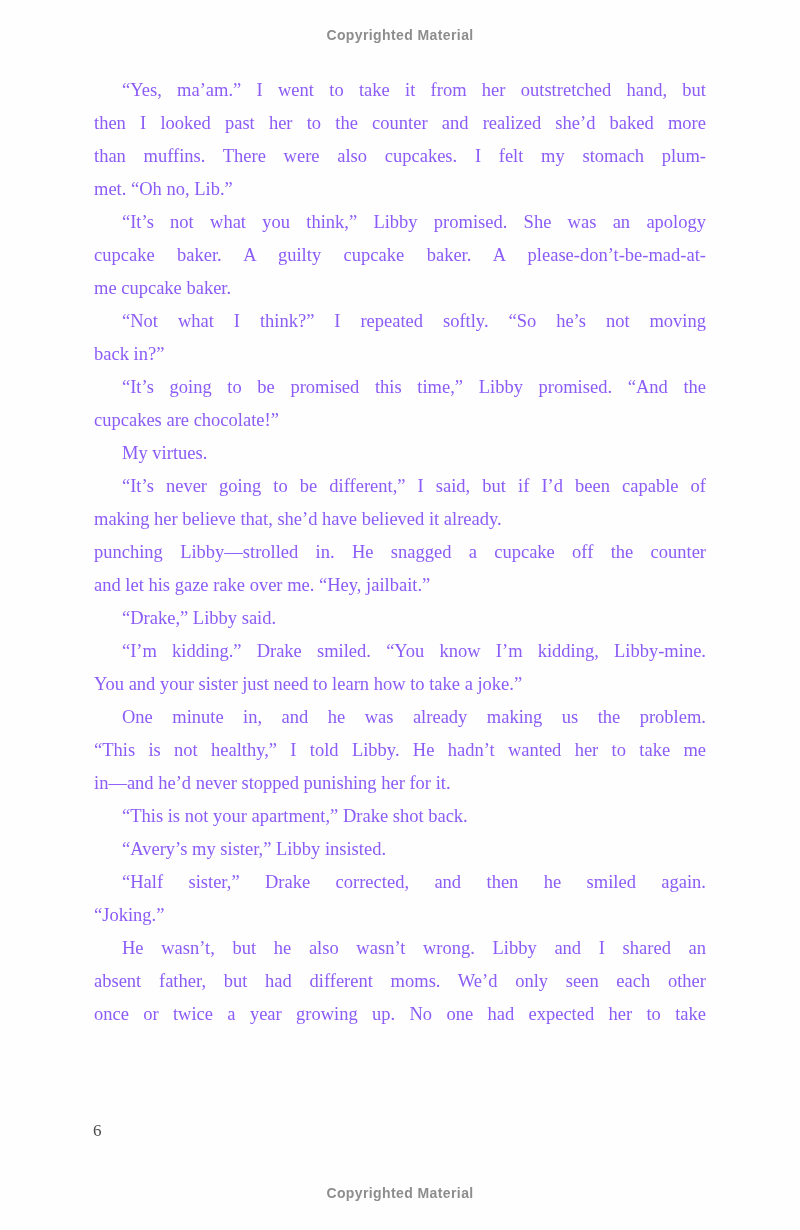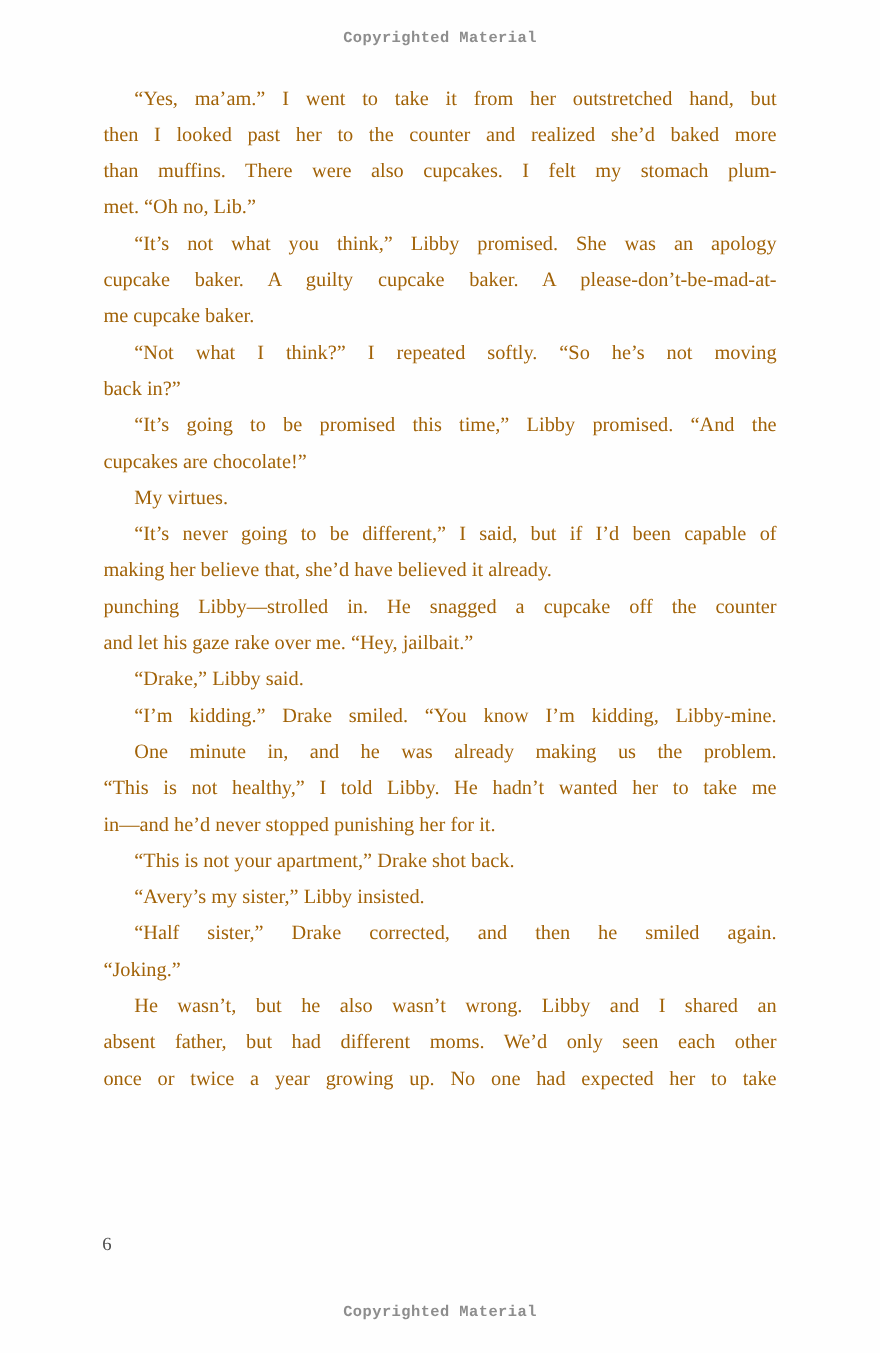--- a/index.html
+++ b/index.html
@@ -27,7 +27,7 @@
     left: 0;
     width: 100%;
     text-align: center;
-    font-family: Liberation Mono, monospace;
+    font-family: Liberation Sans, sans-serif;
     font-weight: bold;
     font-size: 14px;
     letter-spacing: 0.4px;

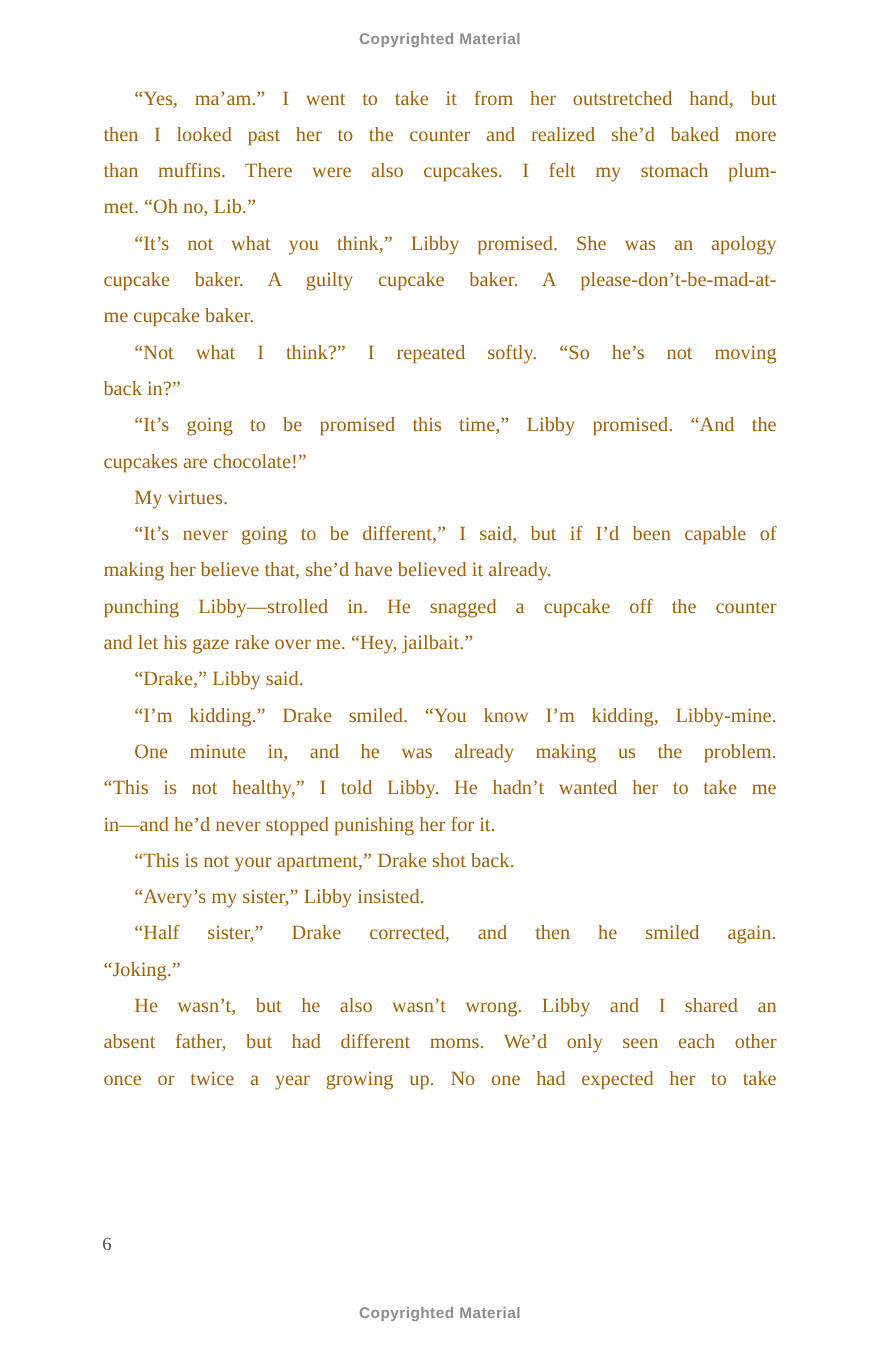--- a/index.html
+++ b/index.html
@@ -42,7 +42,7 @@
     width: 612px;
     font-size: 18.5px;
     line-height: 33px;
-    color: #a16207;
+    color: #8b5cf6;
   }
   .line {
     text-align: justify;

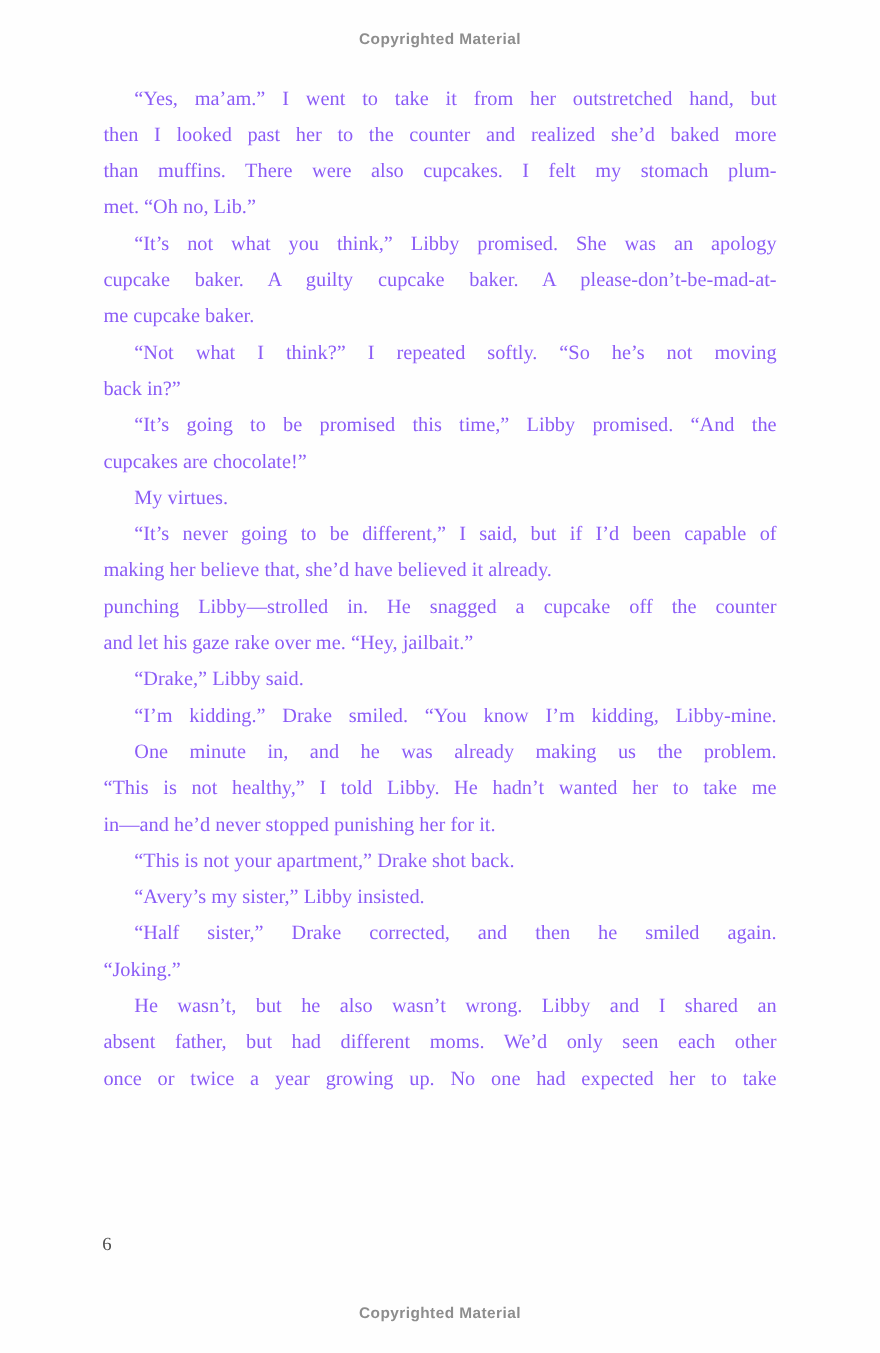--- a/index.html
+++ b/index.html
@@ -89,6 +89,7 @@
       <div class="line end">and let his gaze rake over me. “Hey, jailbait.”</div>
       <div class="line indent end">“Drake,” Libby said.</div>
       <div class="line indent">“I’m kidding.” Drake smiled. “You know I’m kidding, Libby-mine.</div>
+      <div class="line end">You and your sister just need to learn how to take a joke.”</div>
       <div class="line indent">One minute in, and he was already making us the problem.</div>
       <div class="line">“This is not healthy,” I told Libby. He hadn’t wanted her to take me</div>
       <div class="line end">in—and he’d never stopped punishing her for it.</div>

